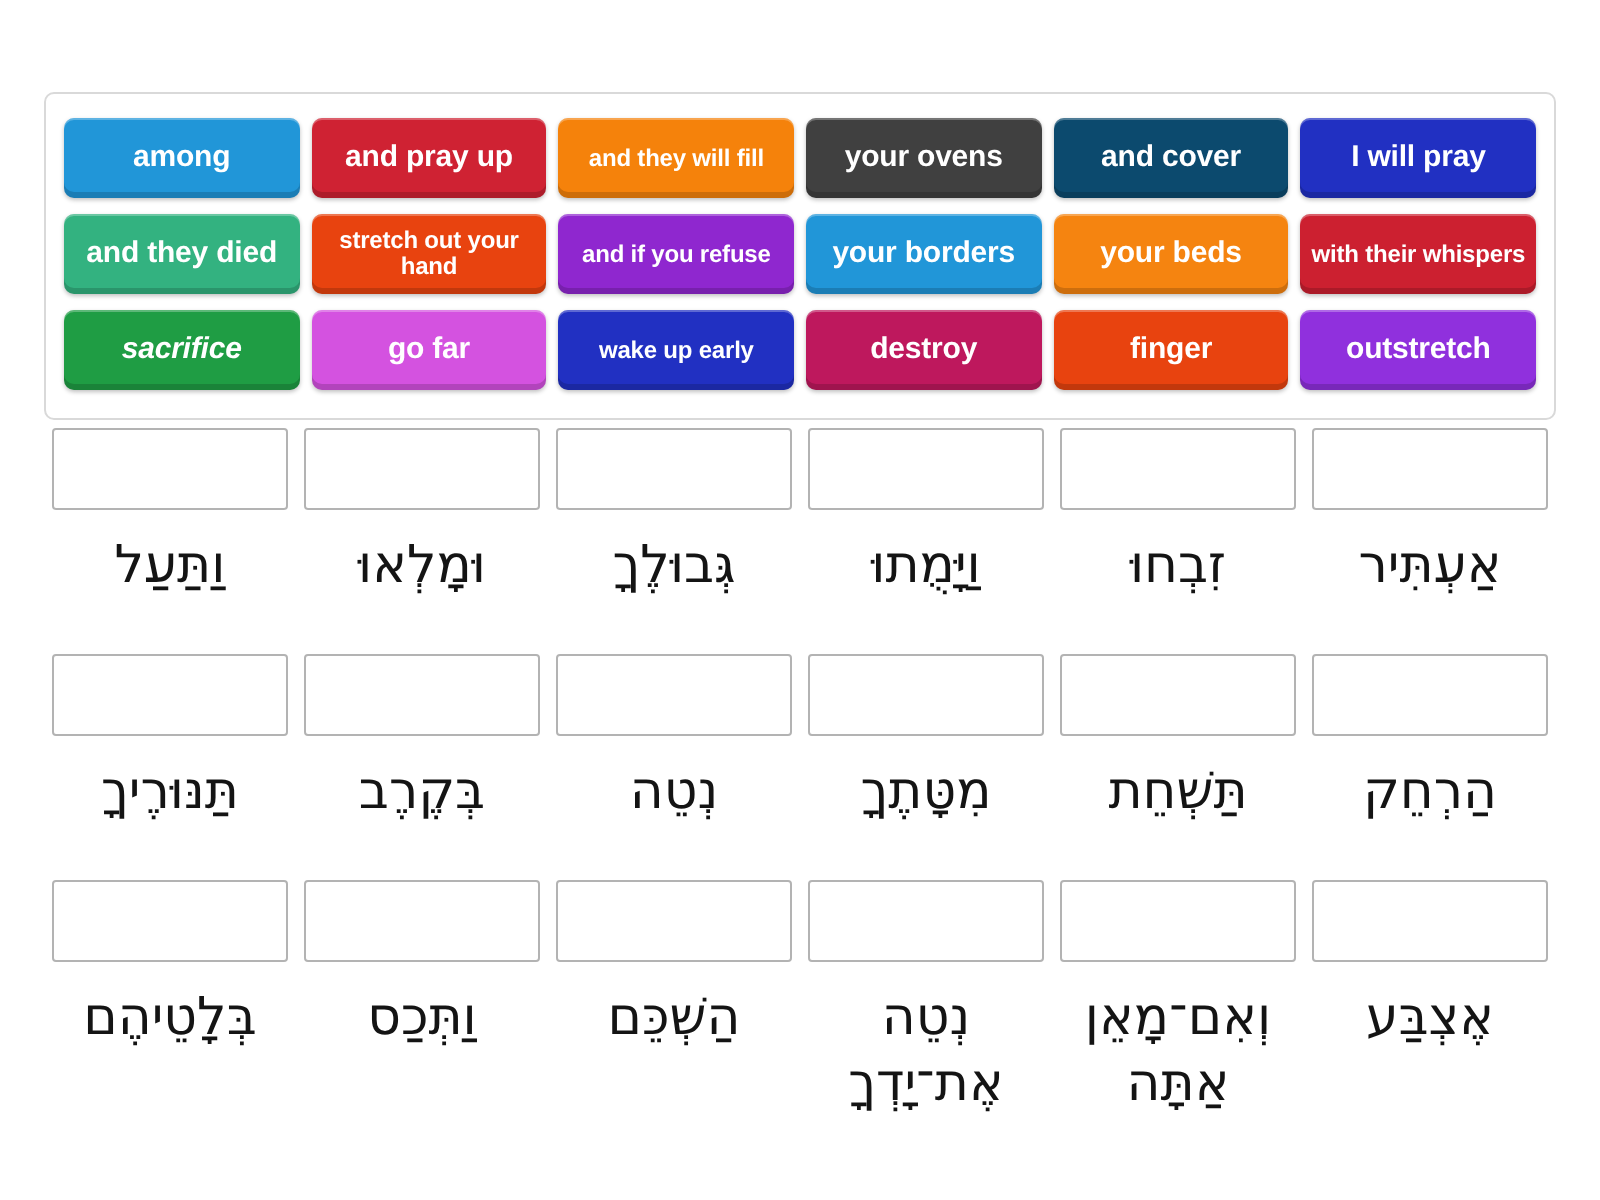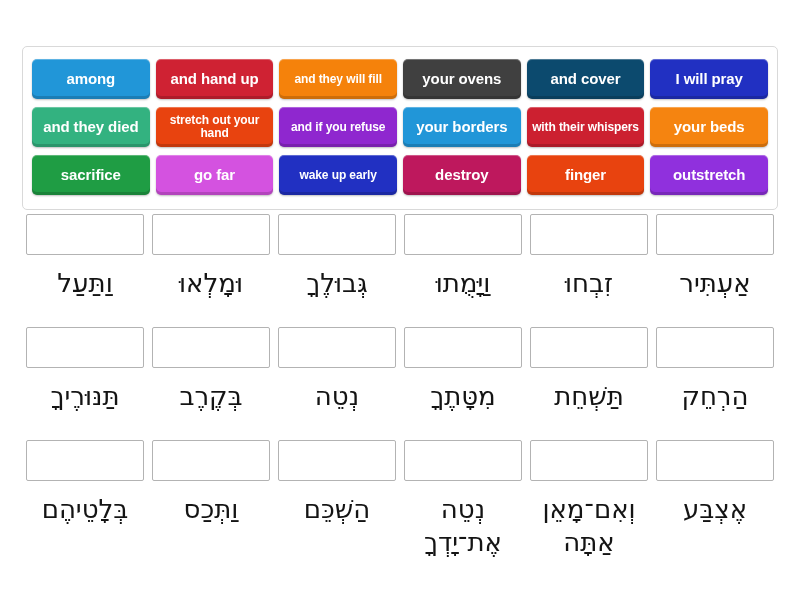--- a/index.html
+++ b/index.html
@@ -127,7 +127,7 @@
         <div class="tile" style="background: rgb(33, 150, 216);">among</div>
       </div>
       <div class="tile-cell">
-        <div class="tile" style="background: rgb(207, 34, 51);">and hand up</div>
+        <div class="tile" style="background: rgb(207, 34, 51);">and pray up</div>
       </div>
       <div class="tile-cell">
         <div class="tile two-line" style="background: rgb(245, 130, 11);">and they will fill</div>

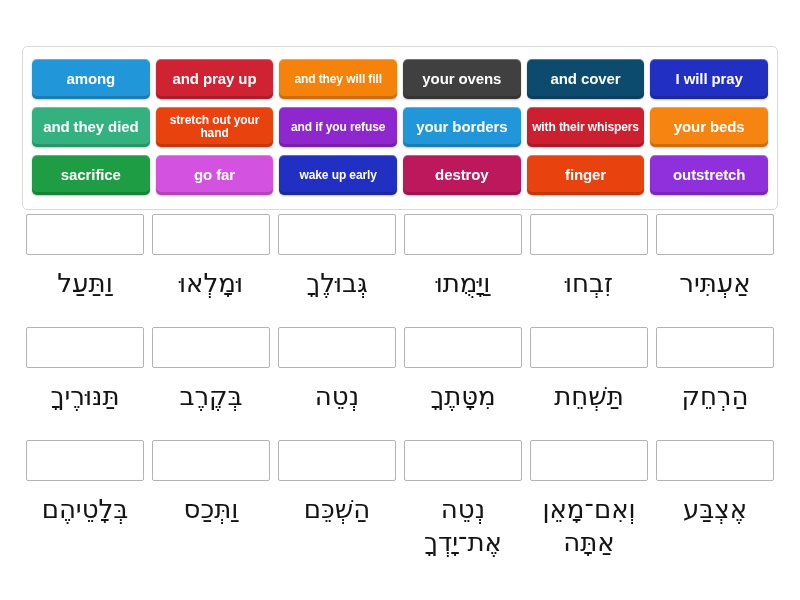--- a/index.html
+++ b/index.html
@@ -157,10 +157,10 @@
         <div class="tile" style="background: rgb(33, 150, 216);">your borders</div>
       </div>
       <div class="tile-cell">
+        <div class="tile" style="background: rgb(245, 132, 16);">your beds</div>
+      </div>
+      <div class="tile-cell">
         <div class="tile two-line" style="background: rgb(204, 32, 48);">with their whispers</div>
-      </div>
-      <div class="tile-cell">
-        <div class="tile" style="background: rgb(245, 132, 16);">your beds</div>
       </div>
     </div>
 

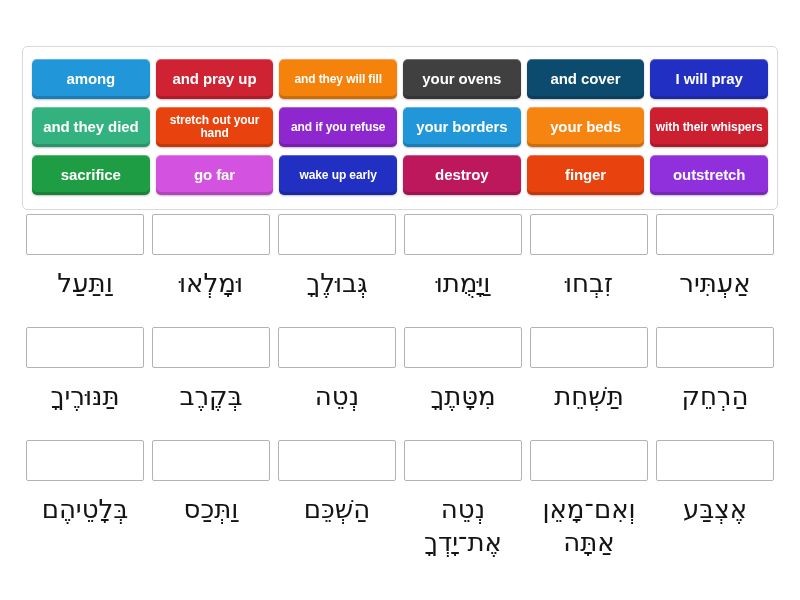--- a/index.html
+++ b/index.html
@@ -166,7 +166,7 @@
 
     <div class="tile-row">
       <div class="tile-cell">
-        <div class="tile" style="background: rgb(31, 157, 68);">sacrifice</div>
+        <div class="tile" style="background: rgb(31, 157, 68); font-style: italic;">sacrifice</div>
       </div>
       <div class="tile-cell">
         <div class="tile" style="background: rgb(212, 82, 224);">go far</div>

